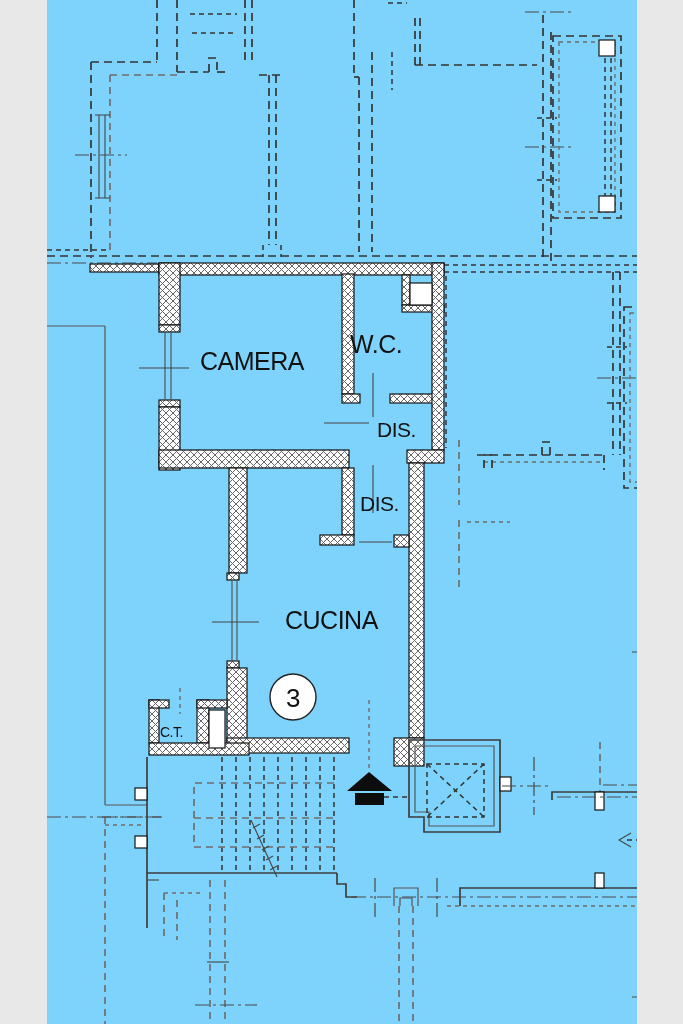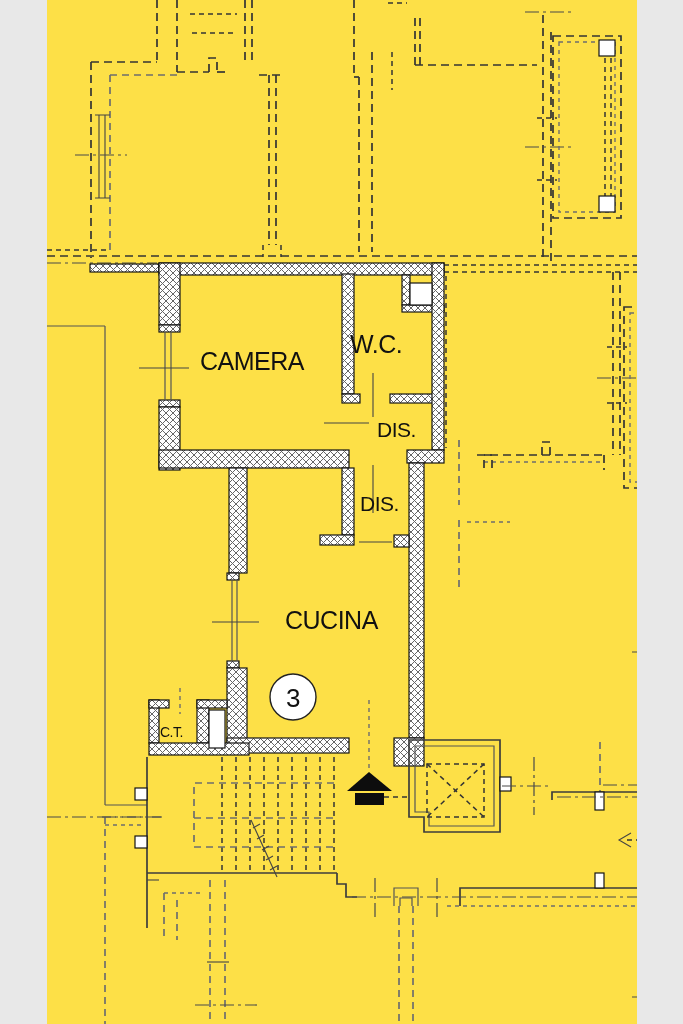--- a/index.html
+++ b/index.html
@@ -7,7 +7,7 @@
     position:relative;
     width:590px;height:1024px;
     margin:0 auto;
-    background:#fde047;
+    background:#7dd3fc;
     overflow:hidden;
     font-family:"Liberation Sans", sans-serif;
   }

